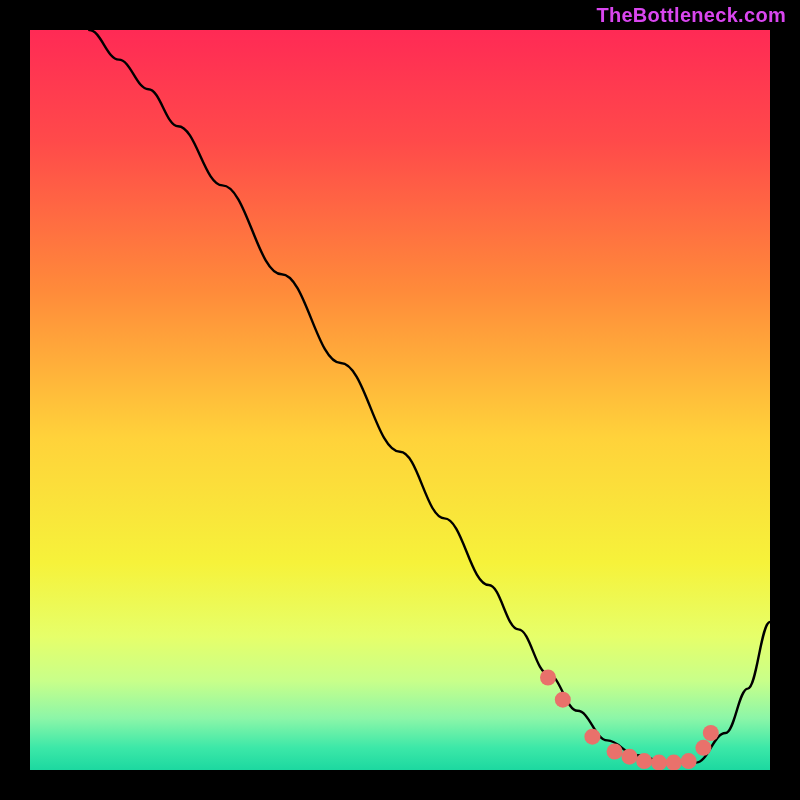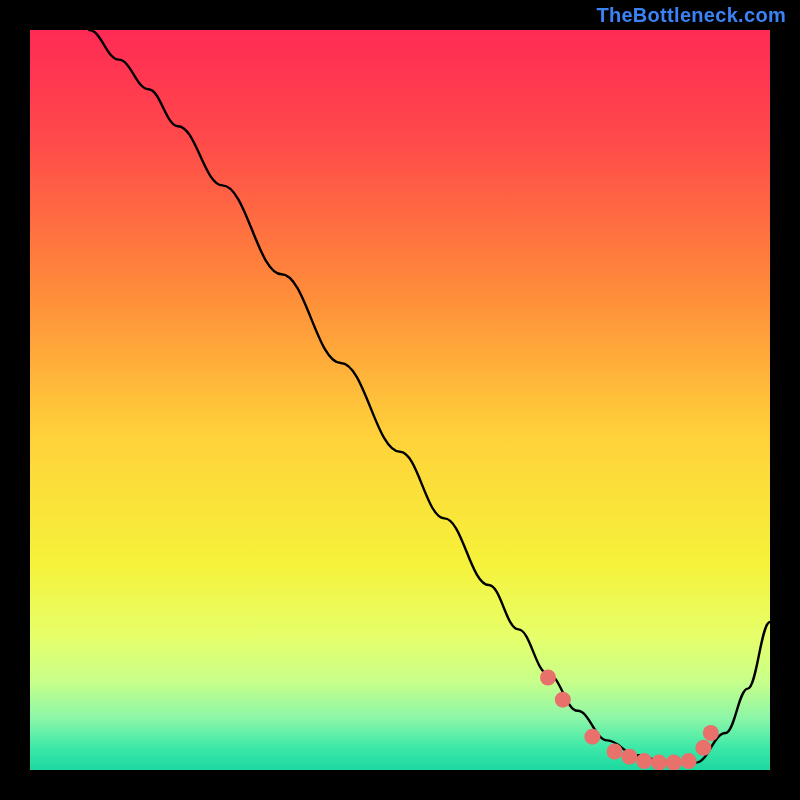--- a/index.html
+++ b/index.html
@@ -21,7 +21,7 @@
     position: absolute;
     top: 4px;
     right: 14px;
-    color: #3b82f6;
+    color: #d946ef;
     font-size: 20px;
     font-weight: 600;
     letter-spacing: 0.3px;

